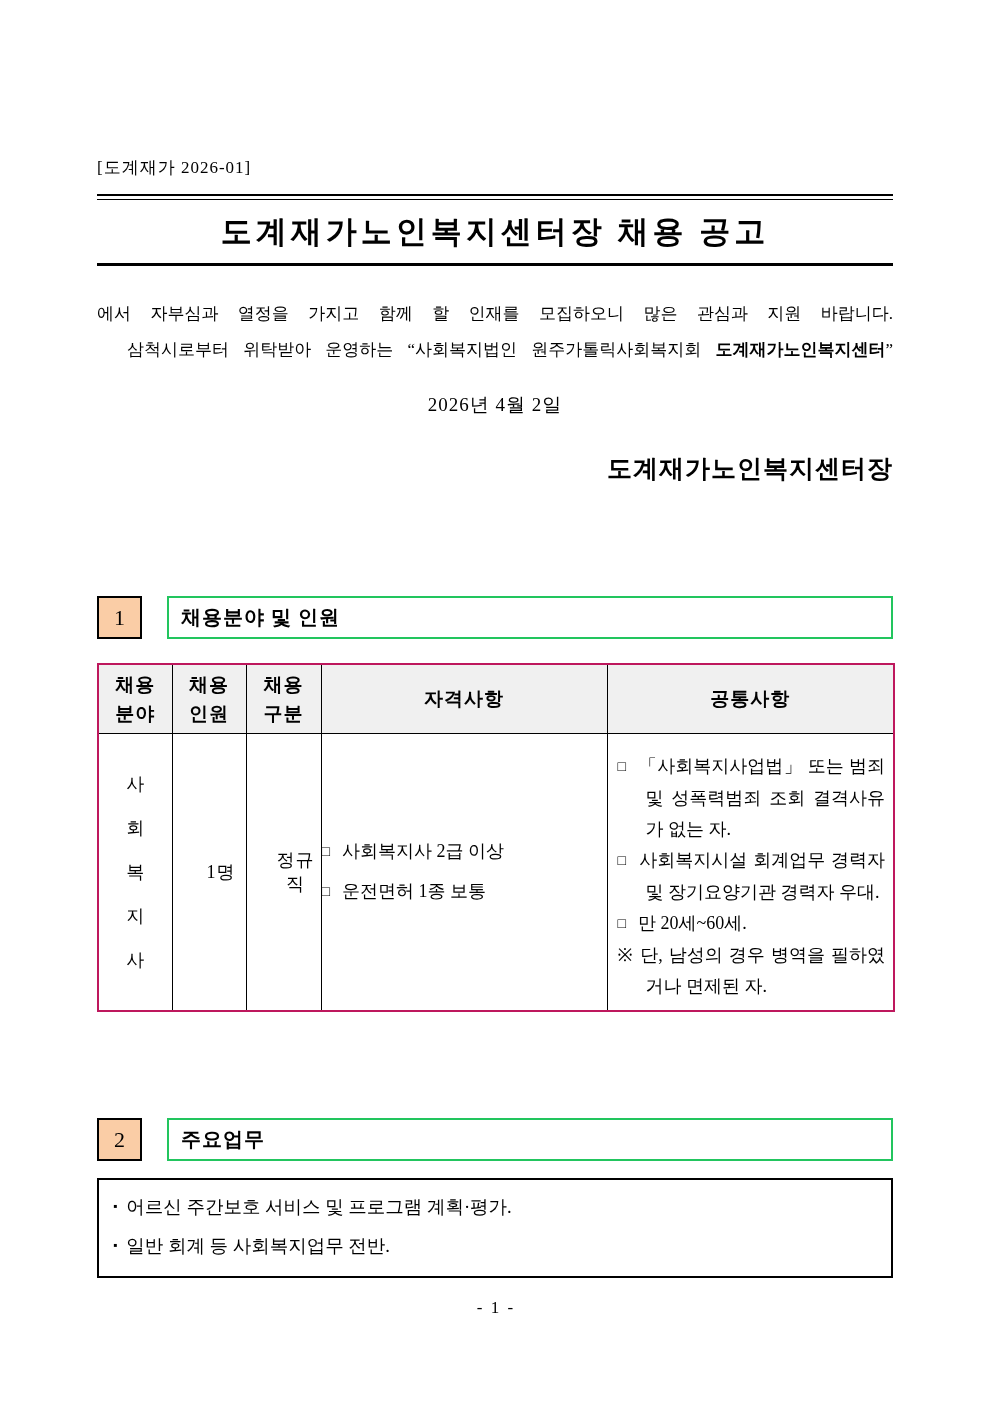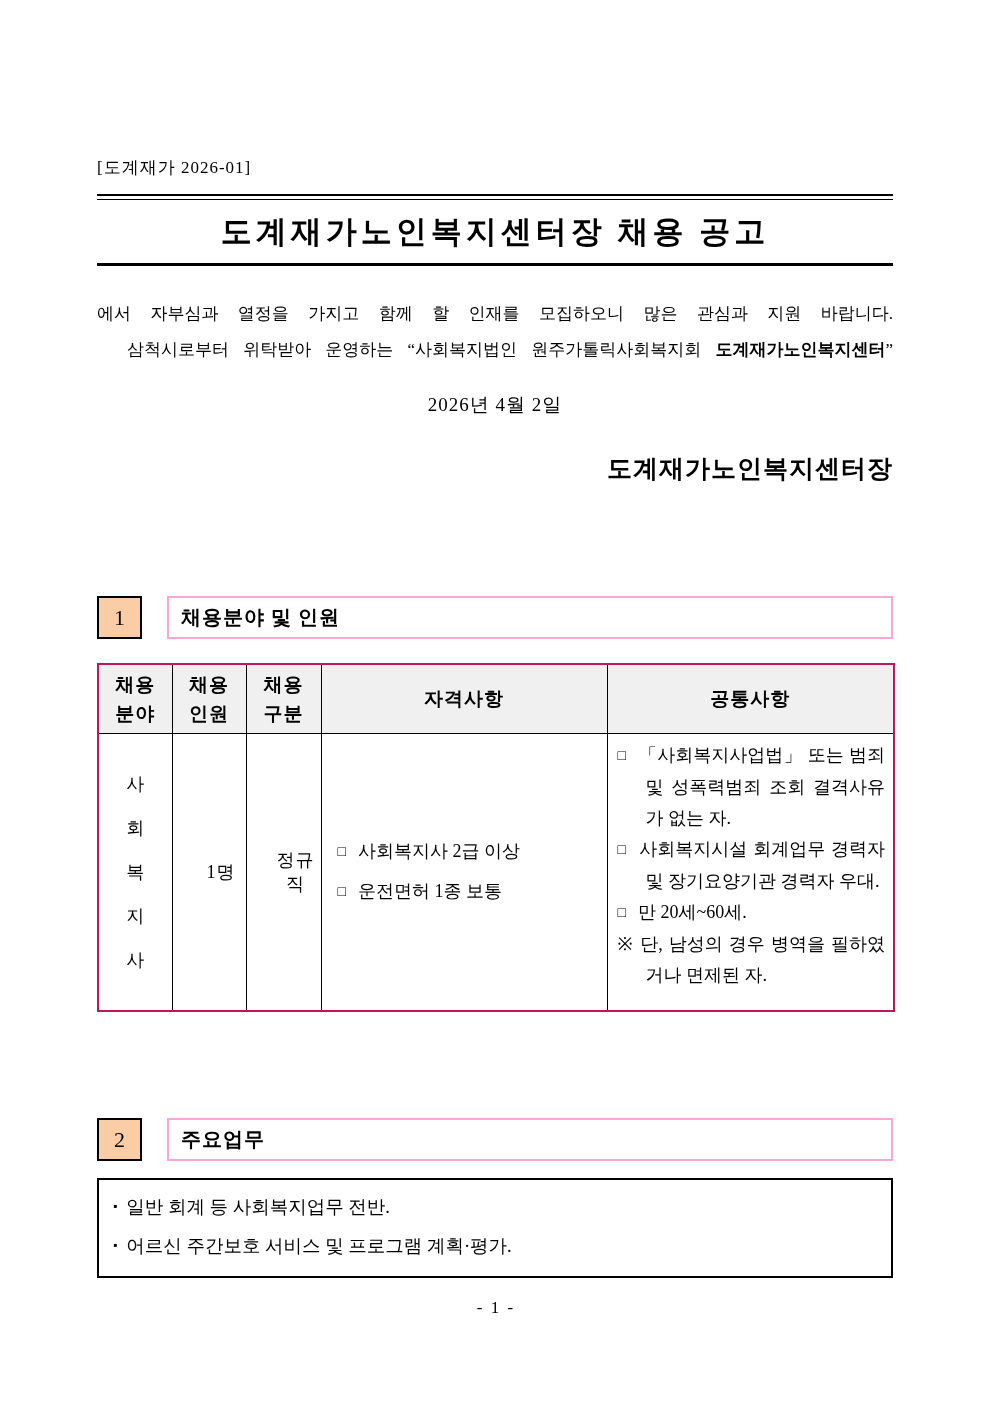--- a/index.html
+++ b/index.html
@@ -44,7 +44,7 @@
   }
   .head-gap { width: 25px; flex: 0 0 auto; }
   .head-box {
-    flex: 1; height: 43px; border: 2px solid #f9a8d4;
+    flex: 1; height: 43px; border: 2px solid #22c55e;
     display: flex; align-items: center;
     font-size: 20px; font-weight: bold; padding-left: 12px; letter-spacing: 1px;
   }

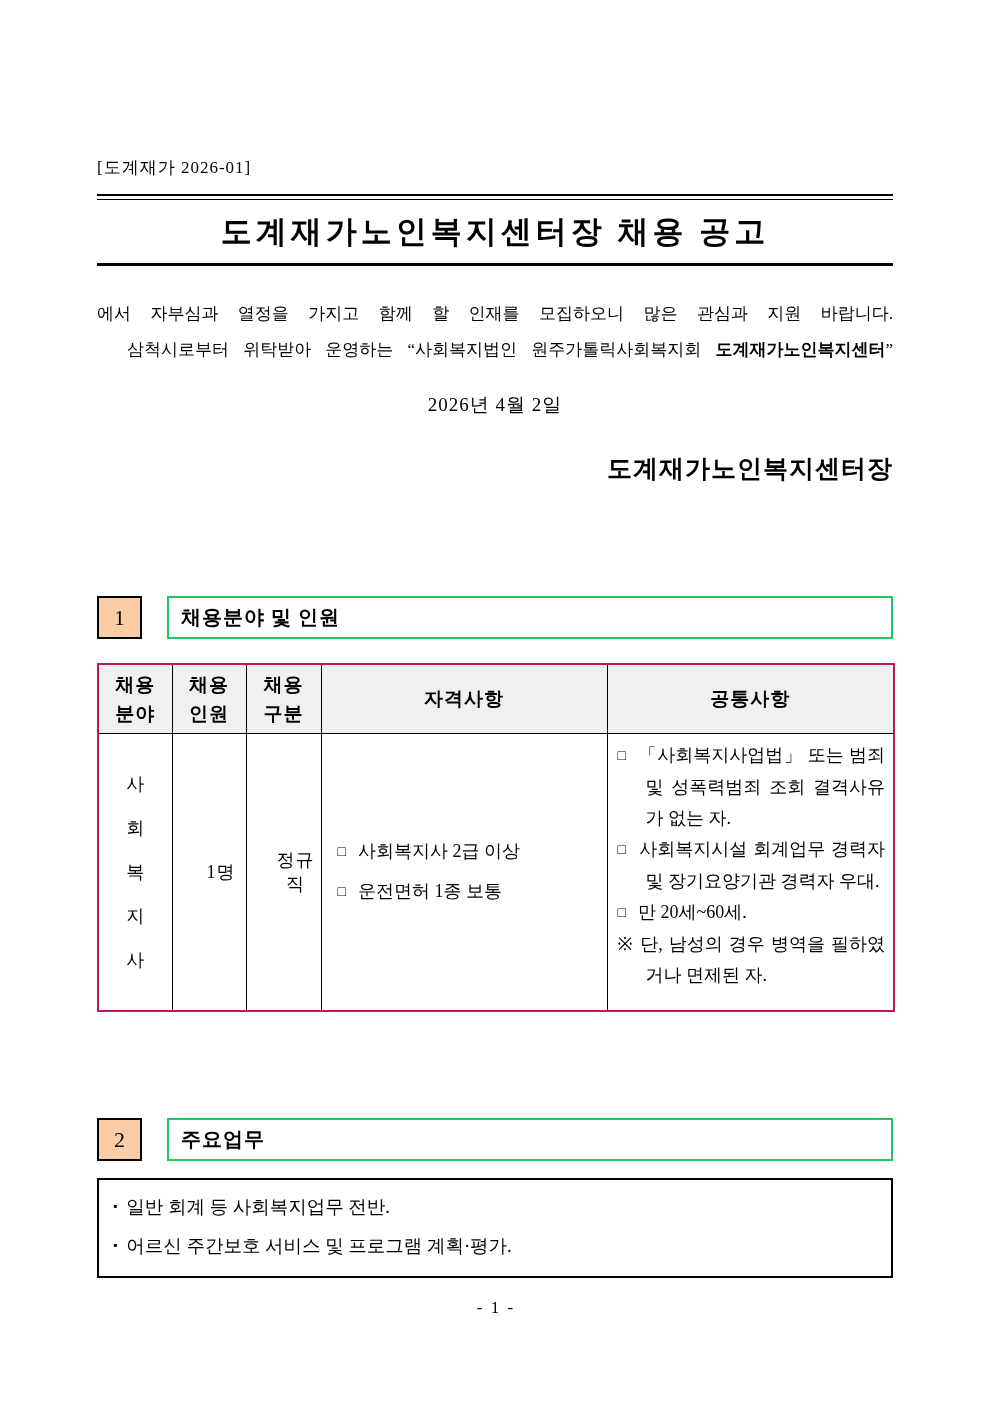--- a/index.html
+++ b/index.html
@@ -63,7 +63,7 @@
   td.cell-count, td.cell-type { text-align: center; vertical-align: middle; letter-spacing: 1px; padding-left: 24px; }
   td.cell-qual { vertical-align: middle; padding-left: 16px; }
   td.cell-qual .li { line-height: 38px; }
-  td.cell-common { vertical-align: top; padding: 6px 8px 4px 10px; }
+  td.cell-common { vertical-align: top; padding: 17px 8px 4px 10px; }
   td.cell-common .li {
     line-height: 31px; text-align: justify; word-break: break-all;
     padding-left: 28px; text-indent: -28px;

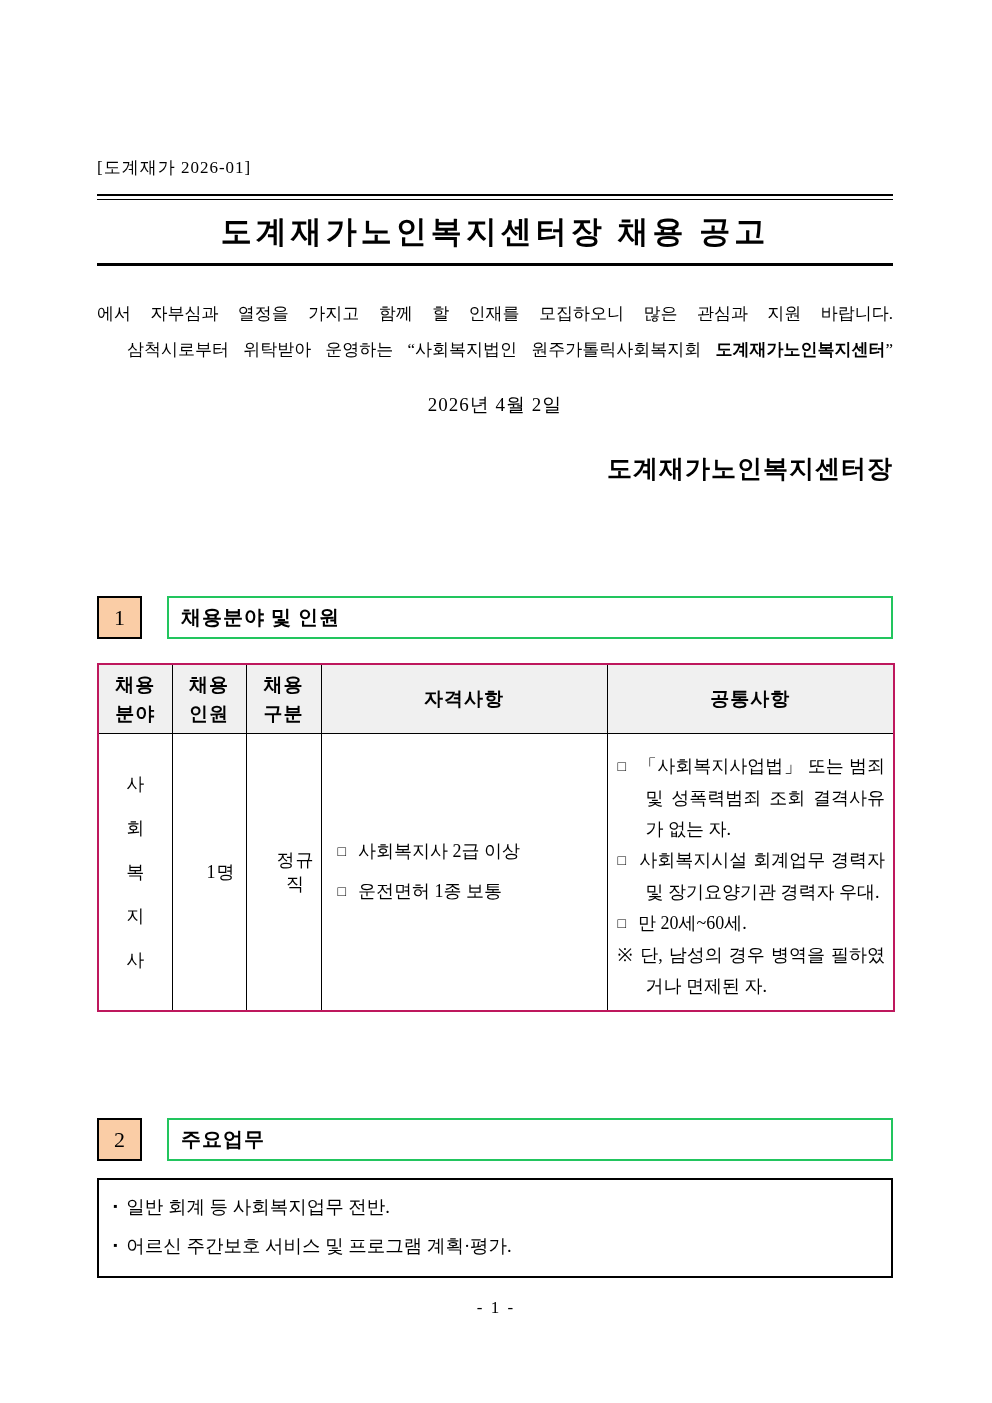--- a/index.html
+++ b/index.html
@@ -61,7 +61,7 @@
   .recruit-table td { height: 278px; font-size: 18px; }
   td.cell-field { text-align: center; vertical-align: middle; white-space: pre-line; line-height: 44px; }
   td.cell-count, td.cell-type { text-align: center; vertical-align: middle; letter-spacing: 1px; padding-left: 24px; }
-  td.cell-qual { vertical-align: middle; padding-left: 16px; }
+  td.cell-qual { vertical-align: middle; }
   td.cell-qual .li { line-height: 38px; }
   td.cell-common { vertical-align: top; padding: 17px 8px 4px 10px; }
   td.cell-common .li {

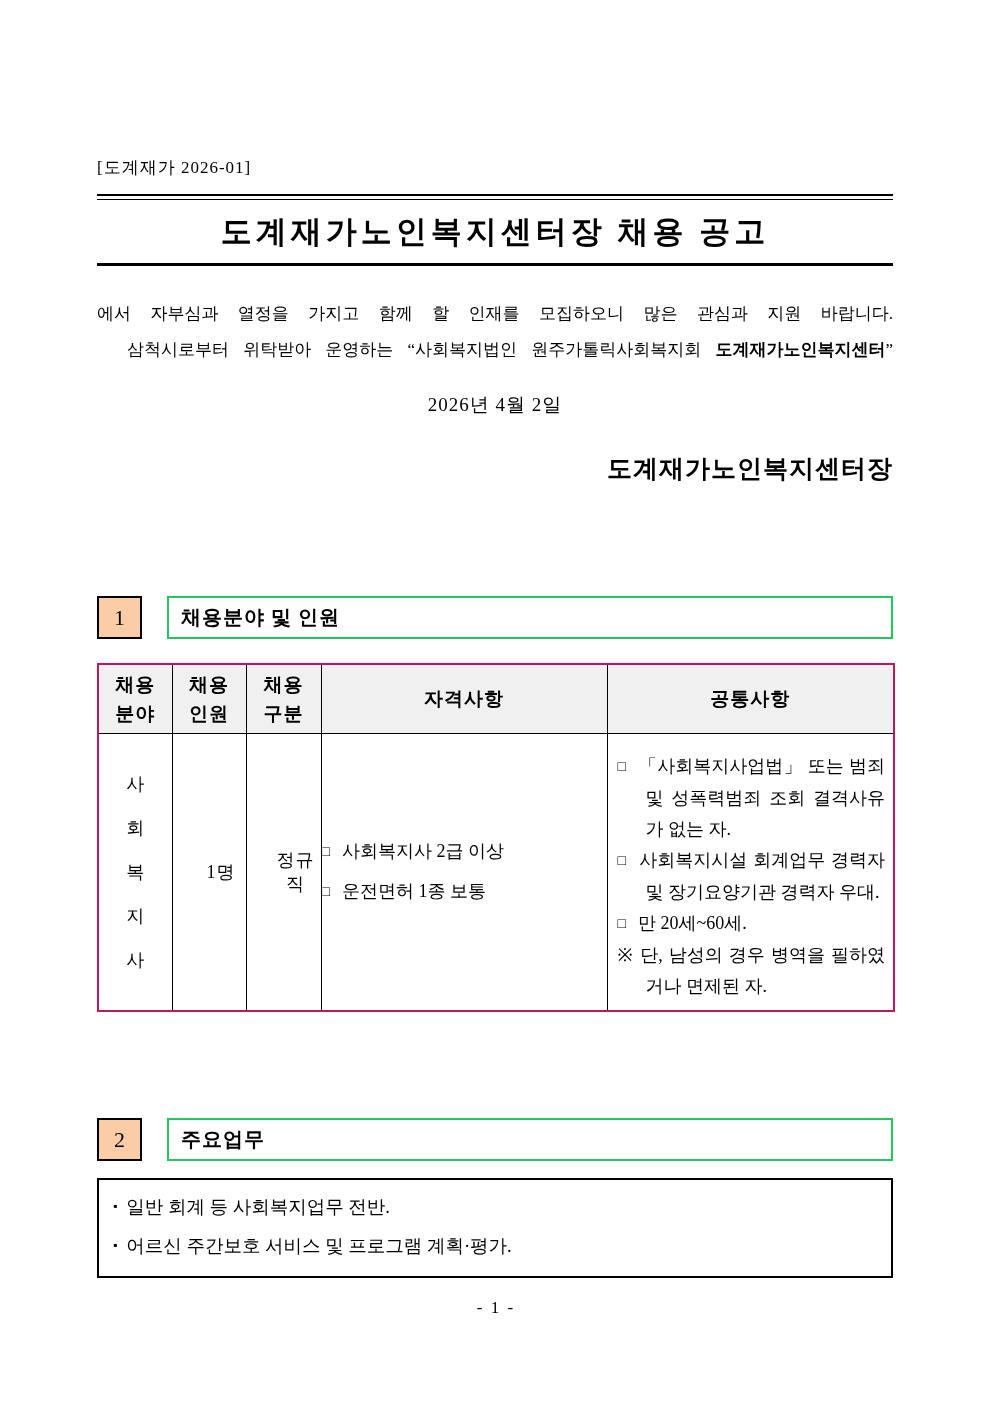--- a/index.html
+++ b/index.html
@@ -155,8 +155,8 @@
 </div>
 
 <div class="abs duty-box">
+  <div class="li"><span class="marker">▪</span><span>어르신 주간보호 서비스 및 프로그램 계획·평가.</span></div>
   <div class="li"><span class="marker">▪</span><span>일반 회계 등 사회복지업무 전반.</span></div>
-  <div class="li"><span class="marker">▪</span><span>어르신 주간보호 서비스 및 프로그램 계획·평가.</span></div>
 </div>
 
 <div class="abs page-footer">- 1 -</div>

